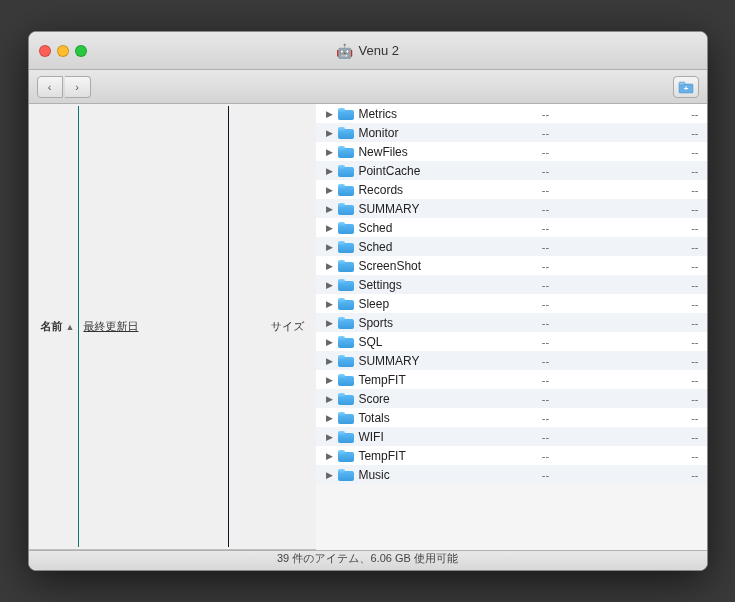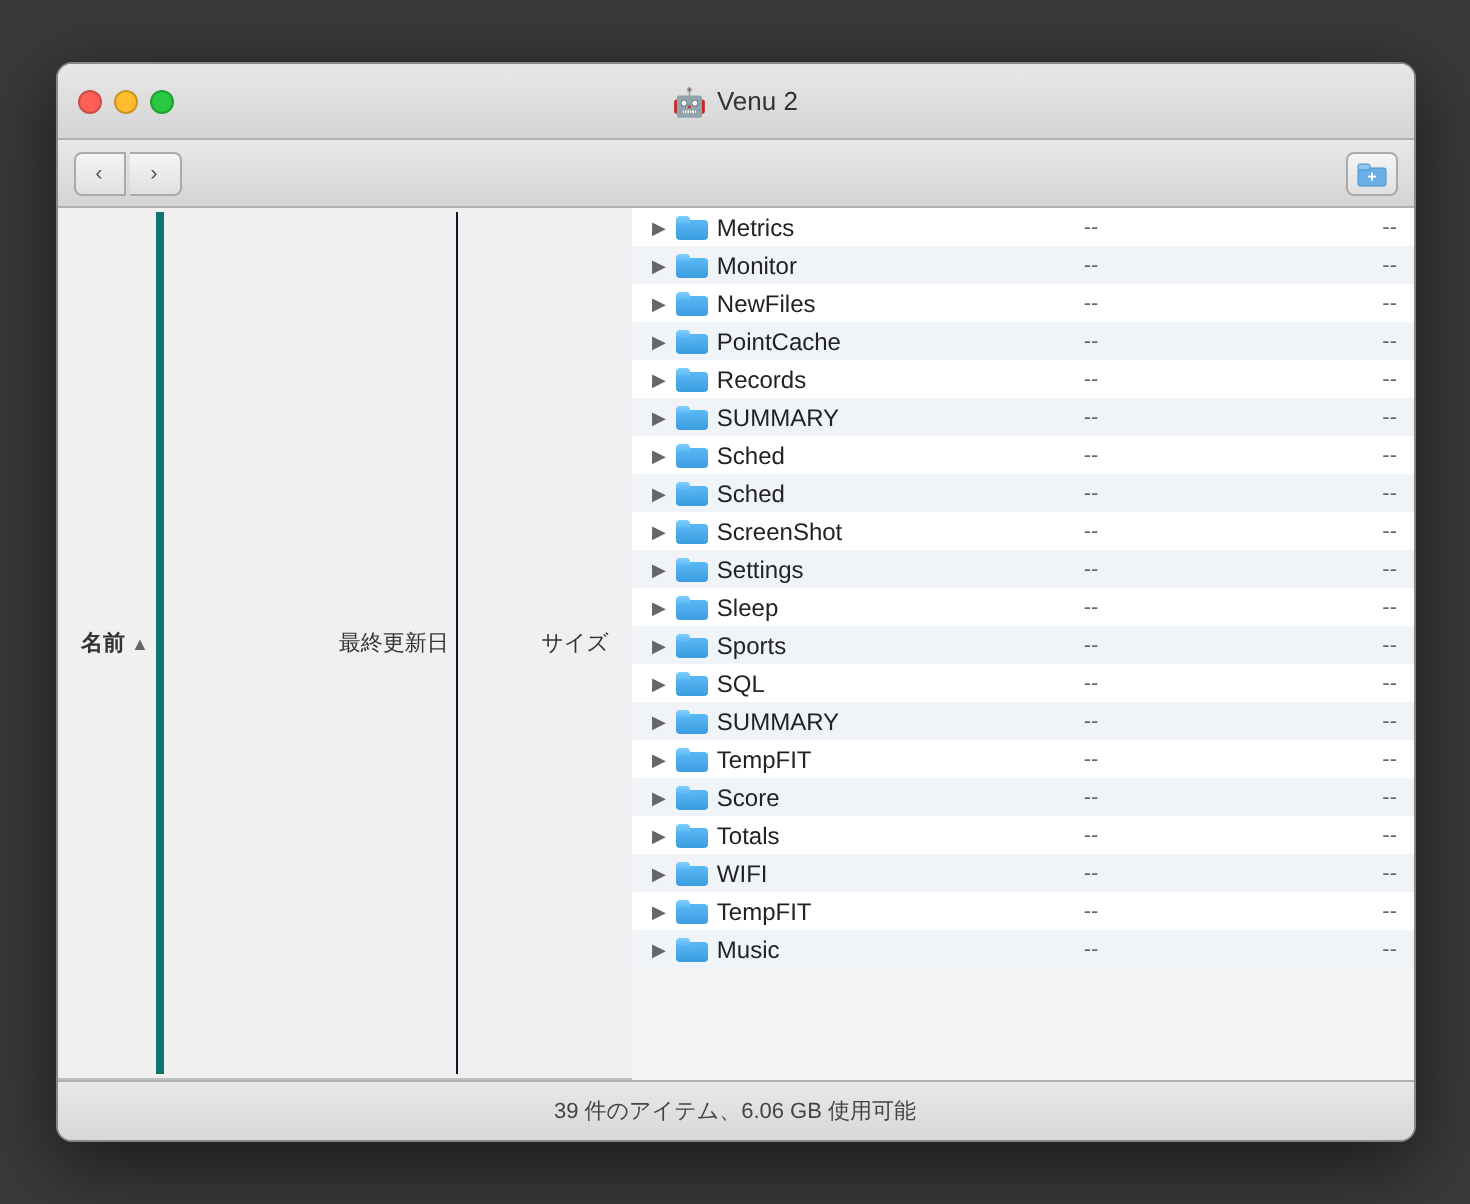--- a/index.html
+++ b/index.html
@@ -127,7 +127,7 @@
       gap: 3px;
     }
     .col-header.name { font-weight: 600; }
-    .col-header.modified { border-left: 4px solid #0f766e; justify-content: flex-end; }
+    .col-header.modified { border-left: 1px solid #0f766e; justify-content: flex-start; text-decoration: underline; }
     .col-header.size { border-left: 1px solid #0f172a; justify-content: flex-end; }
     .file-list {
       flex: 1;

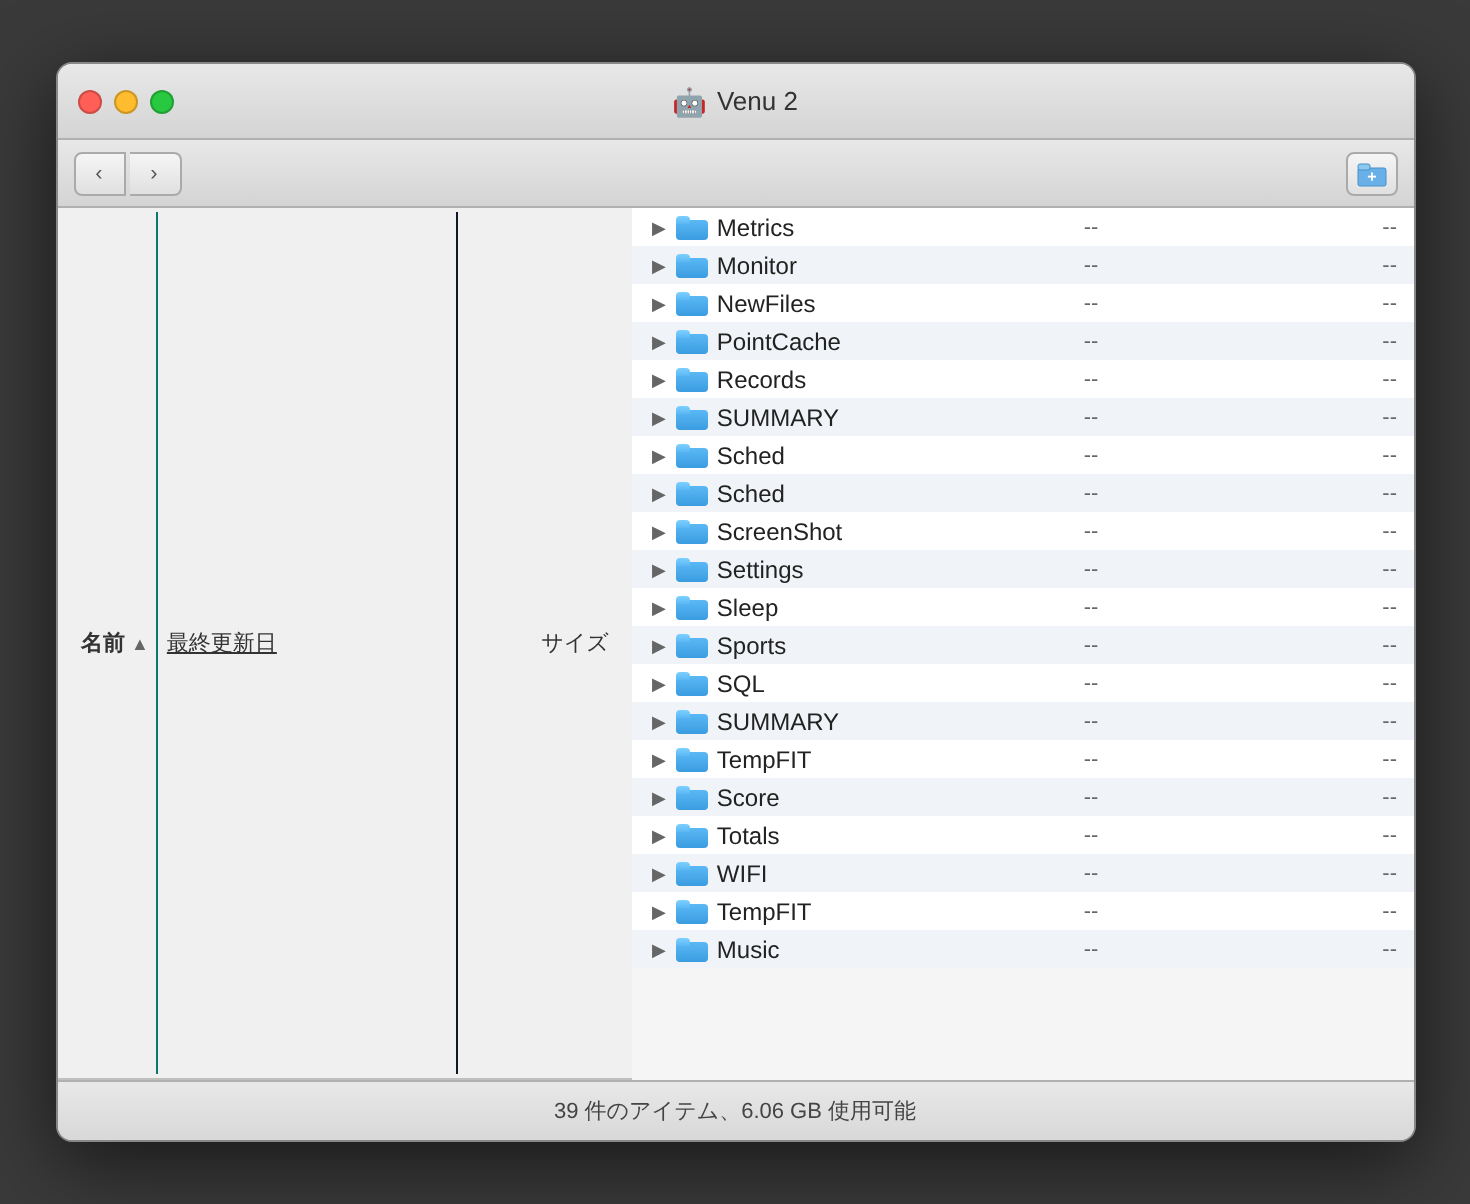--- a/index.html
+++ b/index.html
@@ -217,9 +217,8 @@
     .statusbar {
       background: linear-gradient(to bottom, #e8e8e8, #d8d8d8);
       border-top: 1px solid #b0b0b0;
-      height: 30px;
-      display: flex;
-      align-items: center;
+      height: 20px;
+      display: flex;
       justify-content: center;
       font-size: 11px;
       color: #444;

